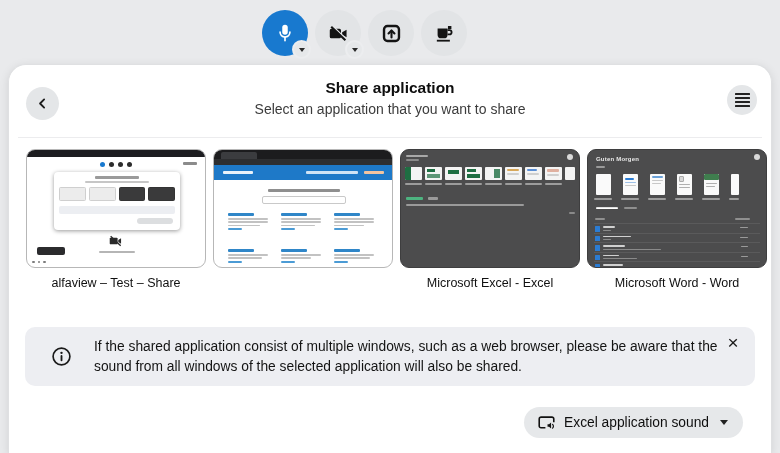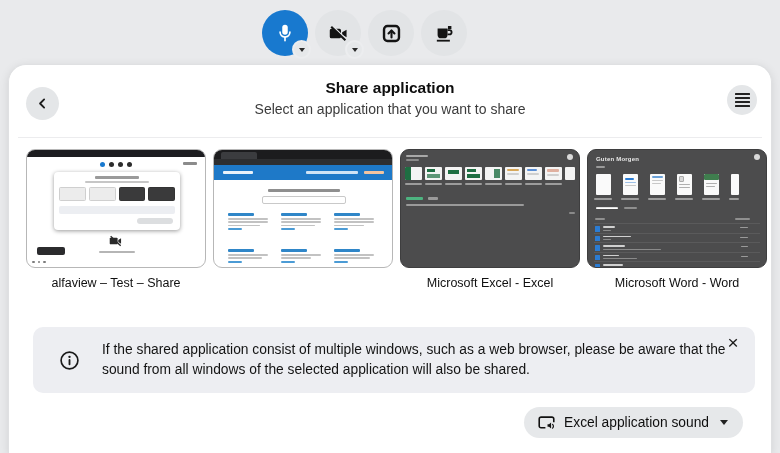--- a/index.html
+++ b/index.html
@@ -92,7 +92,7 @@
   .t4-doc { position:absolute; left:1px; top:2px; width:4.5px; height:5.5px; background:#2b7cd3; border-radius:0.5px; }
 
   
-  .info-box { position:absolute; top:262px; left:24px; right:16px; height:66px; background:#edeef2;
+  .info-box { position:absolute; top:262px; left:16px; right:16px; height:59px; background:#edeef2;
               border-radius:10px; display:flex; align-items:center; }
   .info-icon { margin-left:26px; flex:0 0 auto; display:flex; }
   .info-text { margin-left:22px; width:625px; font-size:13.8px; line-height:1.45; color:#141414; }

